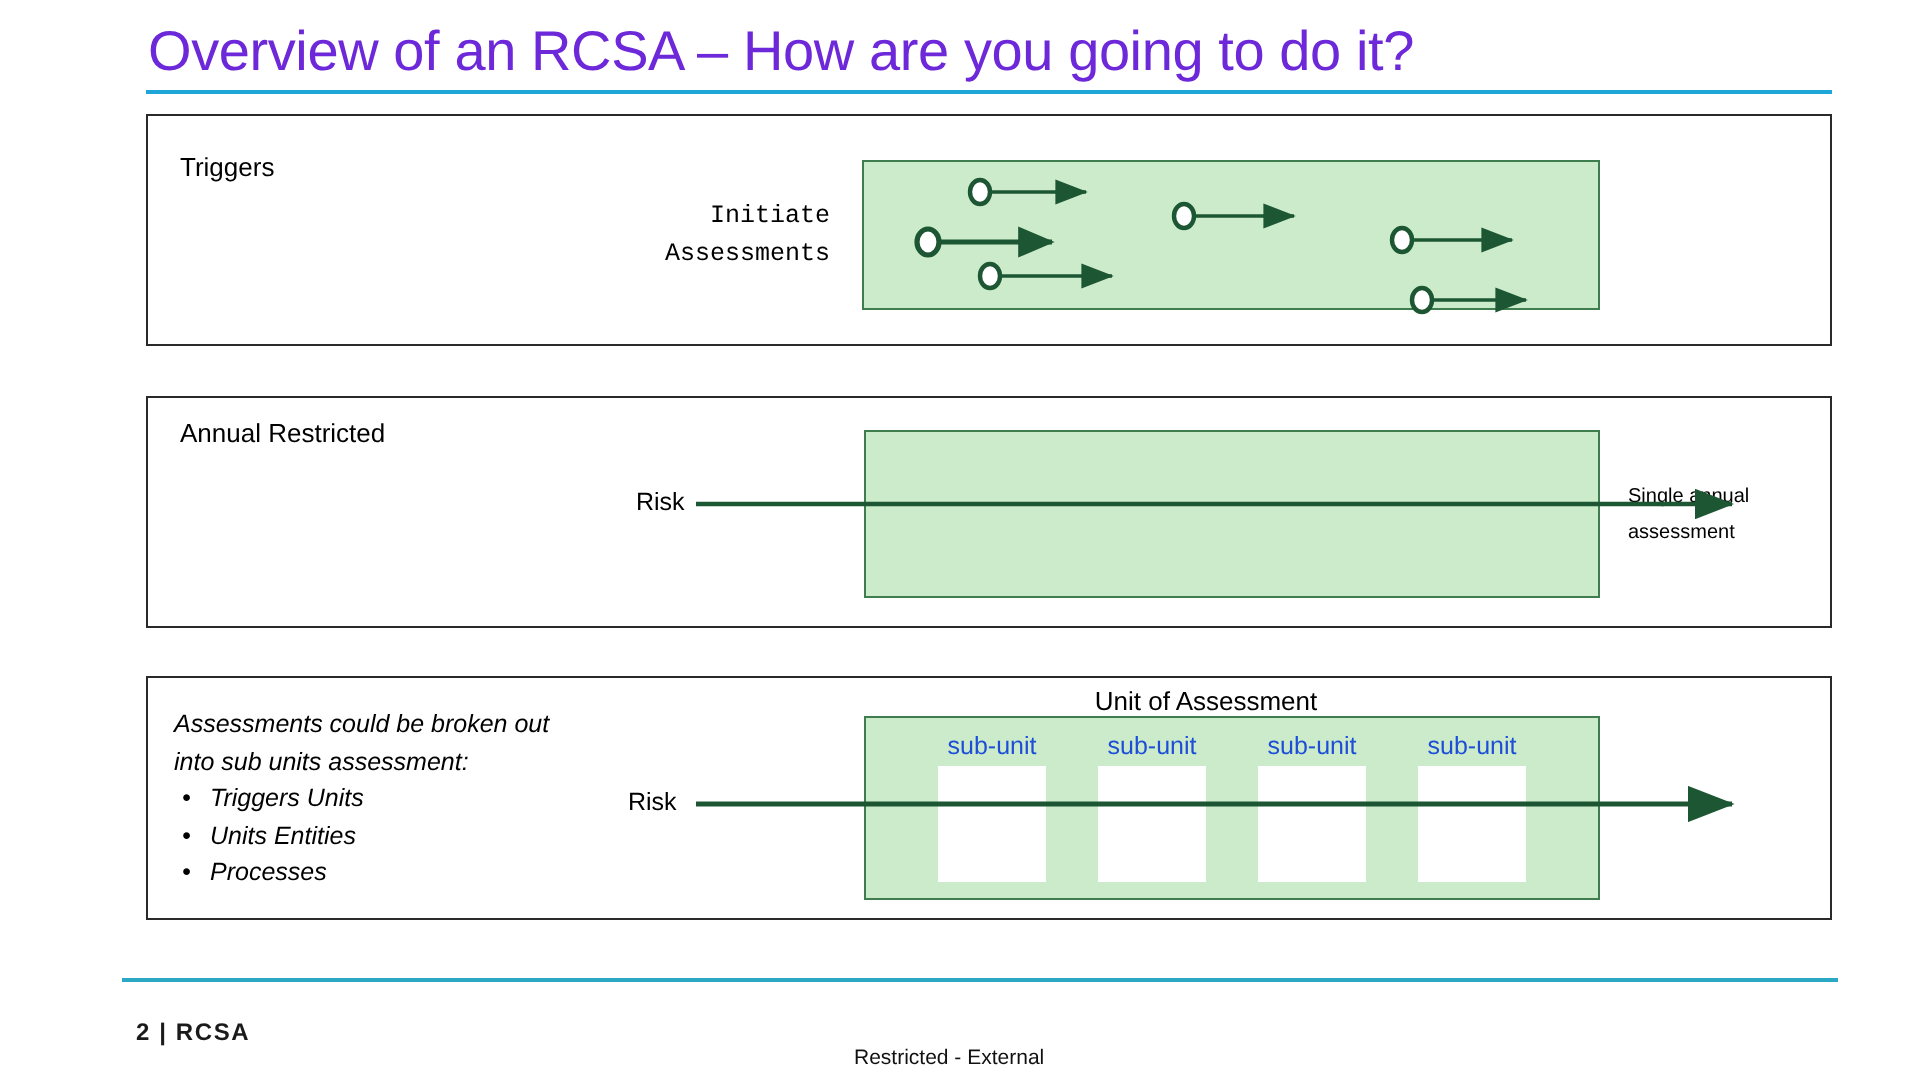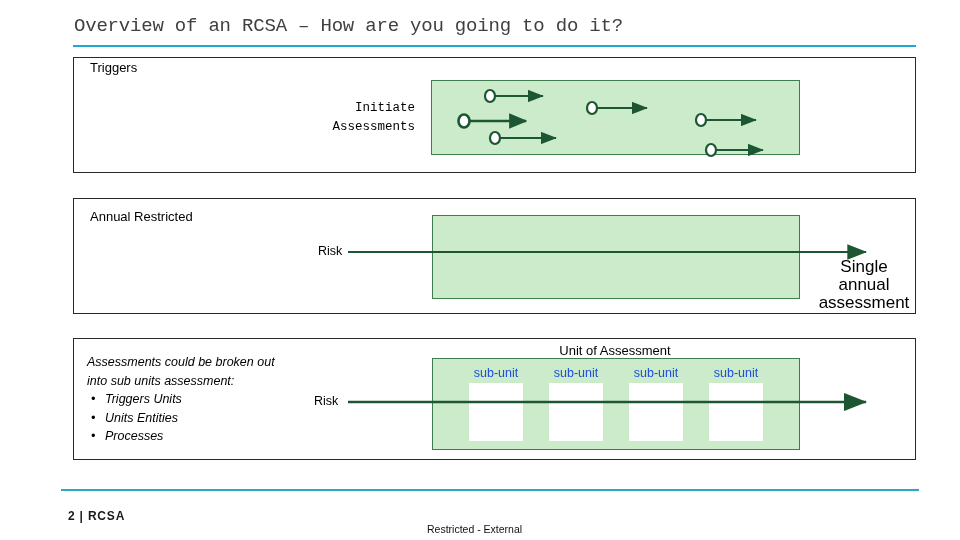--- a/index.html
+++ b/index.html
@@ -15,9 +15,9 @@
   
   .title{
     position:absolute;left:74px;top:10px;width:830px;
-    font-size:19px;line-height:32px;
-    color:#404040;
-    font-family:Liberation Mono, monospace;
+    font-size:28px;line-height:32px;
+    color:#6d28d9;
+    font-family:Liberation Sans, sans-serif;
     letter-spacing:-0.2px;
     white-space:nowrap;
   }

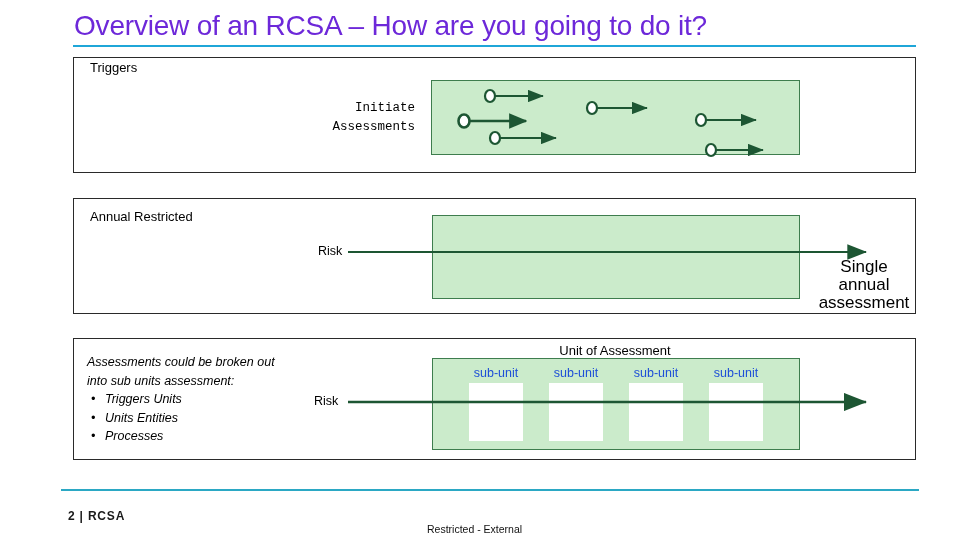--- a/index.html
+++ b/index.html
@@ -42,7 +42,7 @@
     font-size:13px;color:#000;
     white-space:nowrap;
   }
-  #lbl-triggers{left:90px;top:60px;}
+  #lbl-triggers{left:90px;top:76px;}
   #lbl-annual{left:90px;top:209px;}
 
   

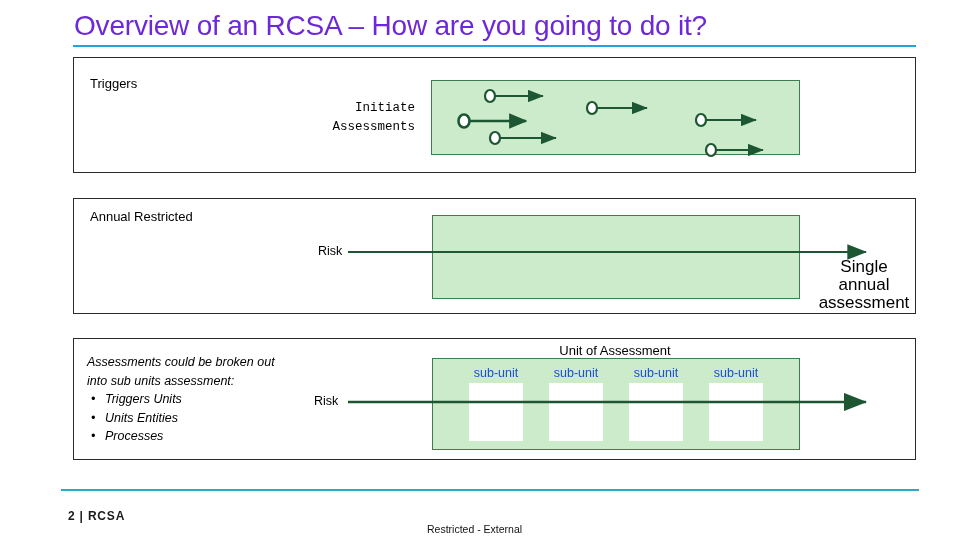--- a/index.html
+++ b/index.html
@@ -55,8 +55,8 @@
   #risk2{left:318px;top:243px;font-size:12.5px;}
   #risk3{left:314px;top:393px;font-size:12.5px;}
   #single{
-    left:814px;top:258px;width:100px;
-    font-size:17px;line-height:18px;text-align:center;
+    left:814px;top:240px;width:100px;
+    font-size:10px;line-height:18px;
   }
   #blurb{
     left:87px;top:353px;width:240px;

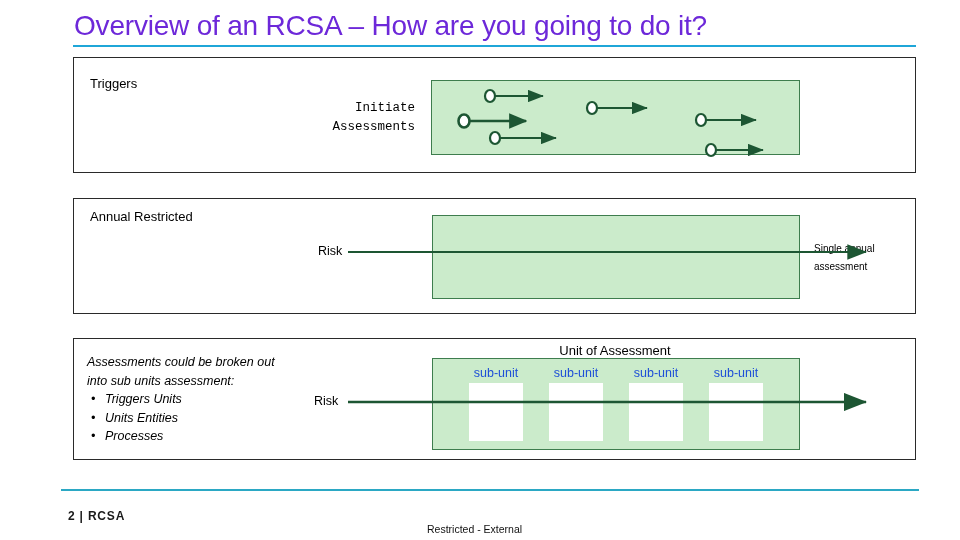--- a/index.html
+++ b/index.html
@@ -68,7 +68,7 @@
     content:"\2022";position:absolute;left:4px;top:0;
   }
   #uoa{
-    left:430px;top:342px;width:370px;
+    left:418px;top:342px;width:370px;
     text-align:center;font-size:13px;
   }
 

